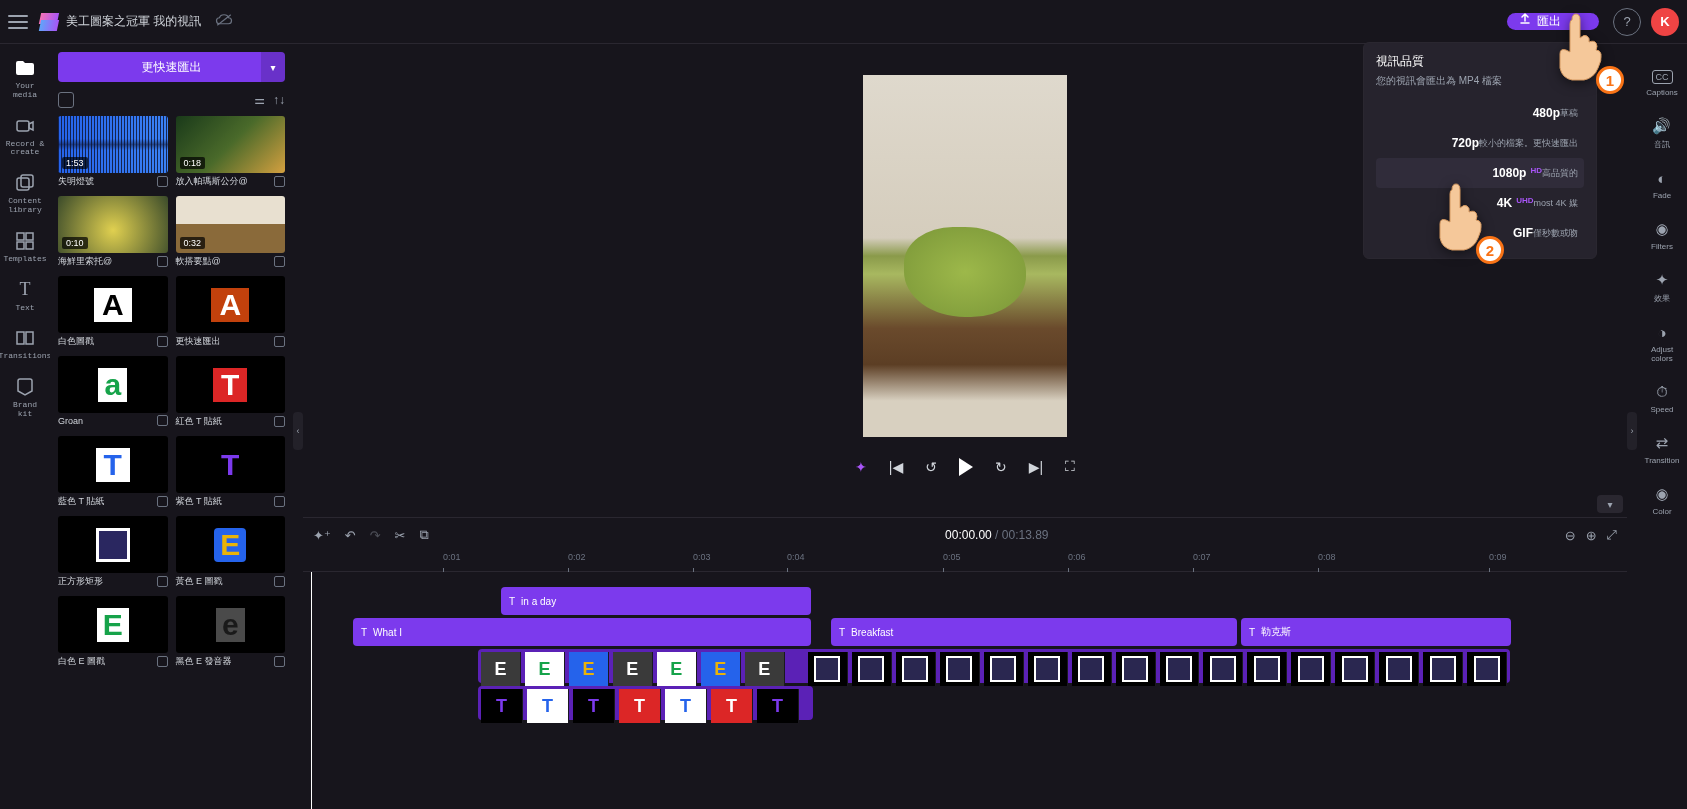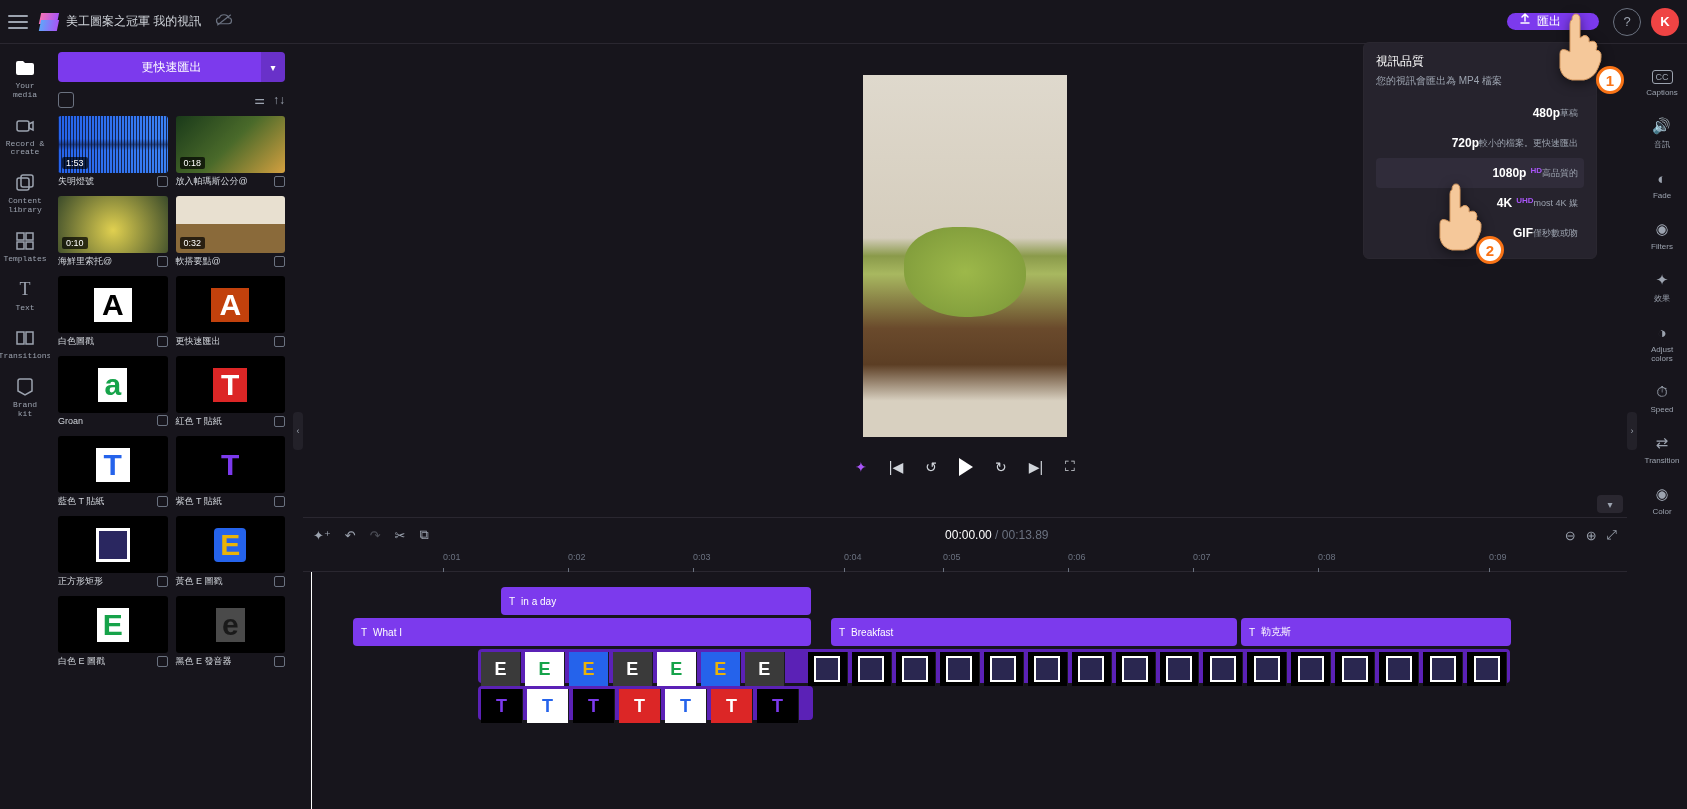--- a/index.html
+++ b/index.html
@@ -410,7 +410,7 @@
         <span class="tick" style="left:140px">0:01</span>
         <span class="tick" style="left:265px">0:02</span>
         <span class="tick" style="left:390px">0:03</span>
-        <span class="tick" style="left:541px">0:04</span>
+        <span class="tick" style="left:484px">0:04</span>
         <span class="tick" style="left:640px">0:05</span>
         <span class="tick" style="left:765px">0:06</span>
         <span class="tick" style="left:890px">0:07</span>

